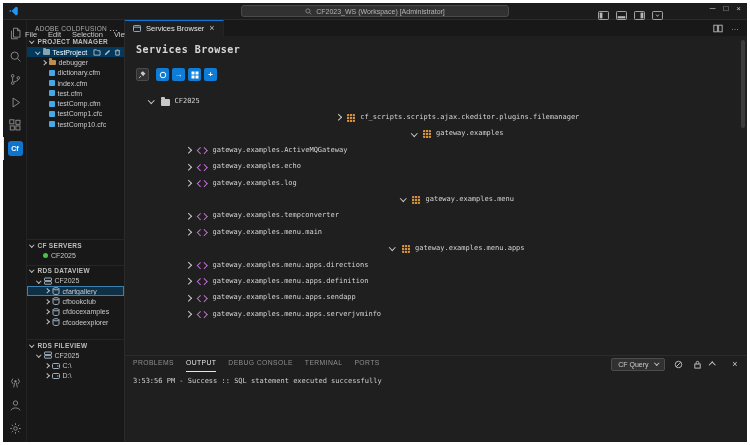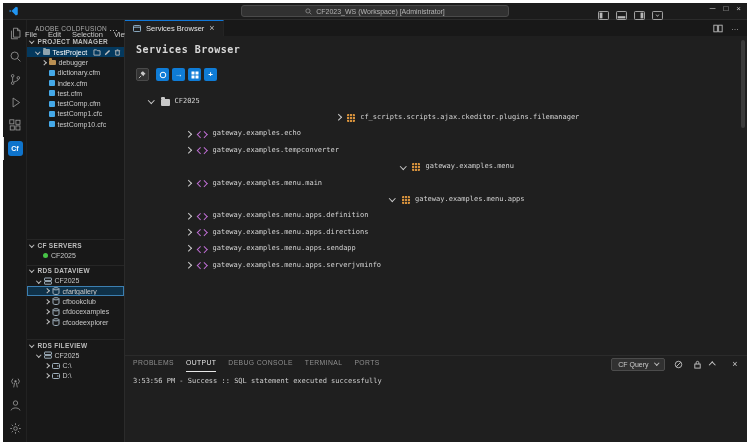--- a/index.html
+++ b/index.html
@@ -471,6 +471,11 @@
               <span class="t-label">cf_scripts.scripts.ajax.ckeditor.plugins.filemanager</span>
             </div>
 
+            <div class="svc-row lvl-1">
+              <span class="chev ch-down"></span>
+              <span class="t-icon ic-package"></span>
+              <span class="t-label">gateway.examples</span>
+            </div>
 
 
             <div class="svc-row lvl-2">

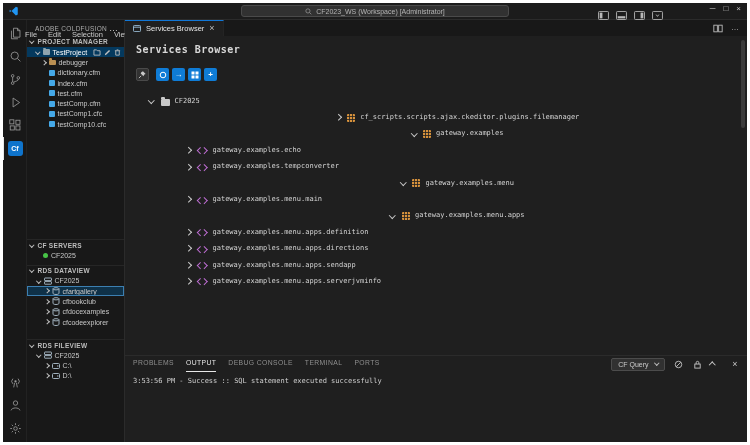--- a/index.html
+++ b/index.html
@@ -477,6 +477,11 @@
               <span class="t-label">gateway.examples</span>
             </div>
 
+            <div class="svc-row lvl-2">
+              <span class="chev ch-right"></span>
+              <span class="t-icon ic-service"></span>
+              <span class="t-label">gateway.examples.ActiveMQGateway</span>
+            </div>
 
             <div class="svc-row lvl-2">
               <span class="chev ch-right"></span>

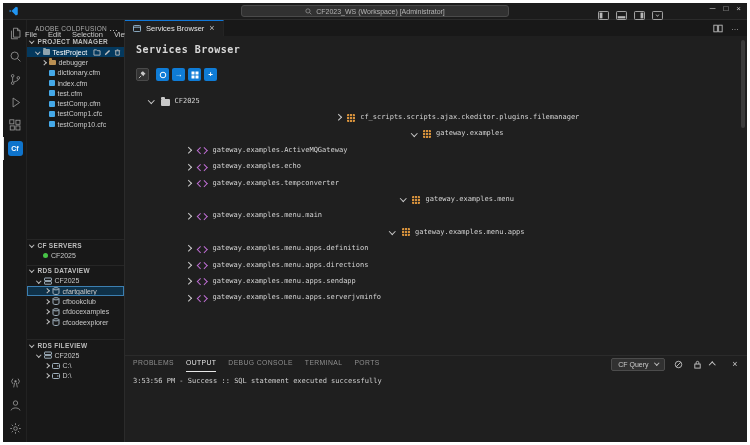--- a/index.html
+++ b/index.html
@@ -490,6 +490,11 @@
             </div>
 
 
+            <div class="svc-row lvl-2">
+              <span class="chev ch-right"></span>
+              <span class="t-icon ic-service"></span>
+              <span class="t-label">gateway.examples.log</span>
+            </div>
 
             <div class="svc-row lvl-2">
               <span class="chev ch-right"></span>

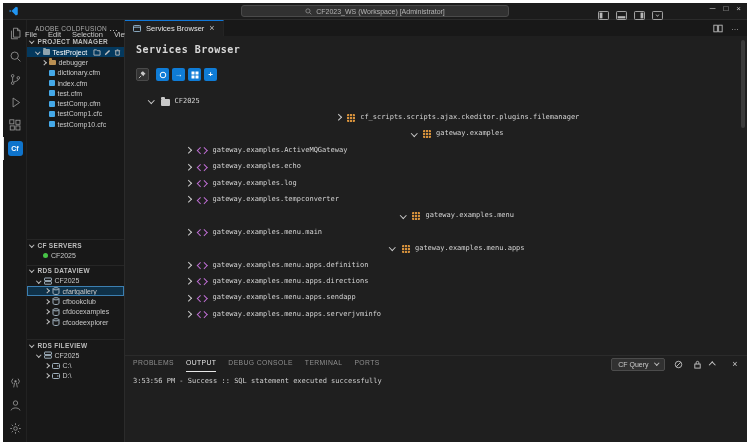--- a/index.html
+++ b/index.html
@@ -496,16 +496,16 @@
               <span class="t-label">gateway.examples.log</span>
             </div>
 
-            <div class="svc-row lvl-2">
-              <span class="chev ch-right"></span>
-              <span class="t-icon ic-service"></span>
-              <span class="t-label">gateway.examples.tempconverter</span>
-            </div>
-
             <div class="svc-row lvl-1">
               <span class="chev ch-down"></span>
               <span class="t-icon ic-package"></span>
               <span class="t-label">gateway.examples.menu</span>
+            </div>
+
+            <div class="svc-row lvl-2">
+              <span class="chev ch-right"></span>
+              <span class="t-icon ic-service"></span>
+              <span class="t-label">gateway.examples.tempconverter</span>
             </div>
 
             <div class="svc-row lvl-2">

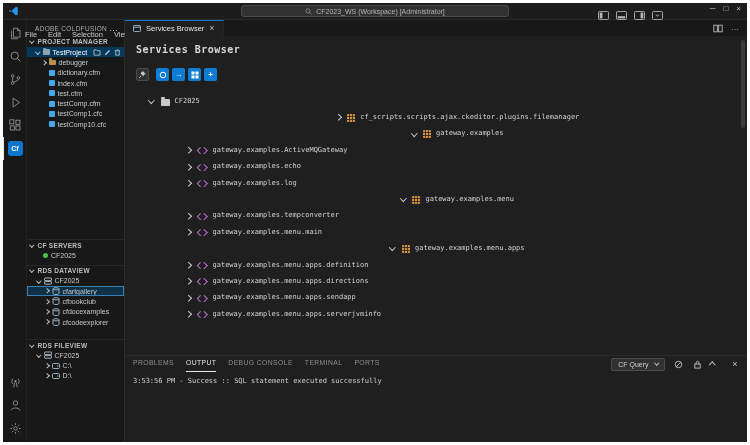--- a/index.html
+++ b/index.html
@@ -523,13 +523,13 @@
             <div class="svc-row lvl-2">
               <span class="chev ch-right"></span>
               <span class="t-icon ic-service"></span>
+              <span class="t-label">gateway.examples.menu.apps.directions</span>
+            </div>
+
+            <div class="svc-row lvl-2">
+              <span class="chev ch-right"></span>
+              <span class="t-icon ic-service"></span>
               <span class="t-label">gateway.examples.menu.apps.definition</span>
-            </div>
-
-            <div class="svc-row lvl-2">
-              <span class="chev ch-right"></span>
-              <span class="t-icon ic-service"></span>
-              <span class="t-label">gateway.examples.menu.apps.directions</span>
             </div>
 
             <div class="svc-row lvl-2">

